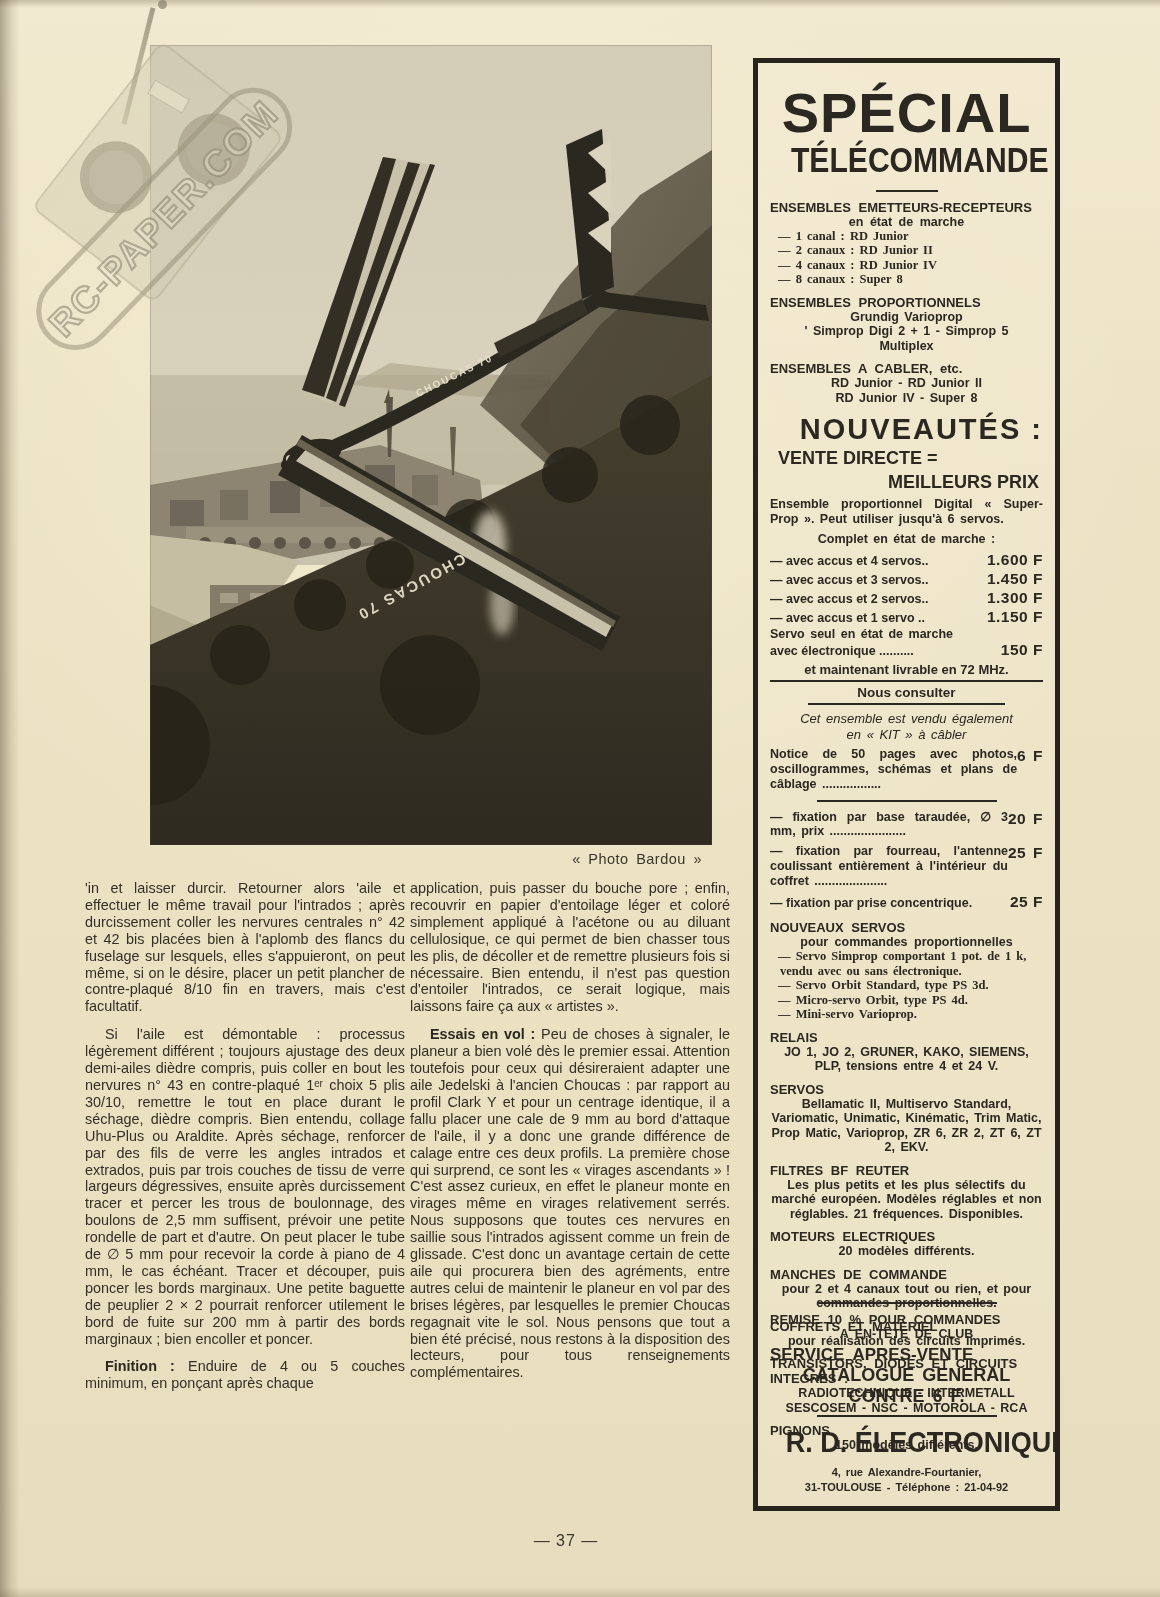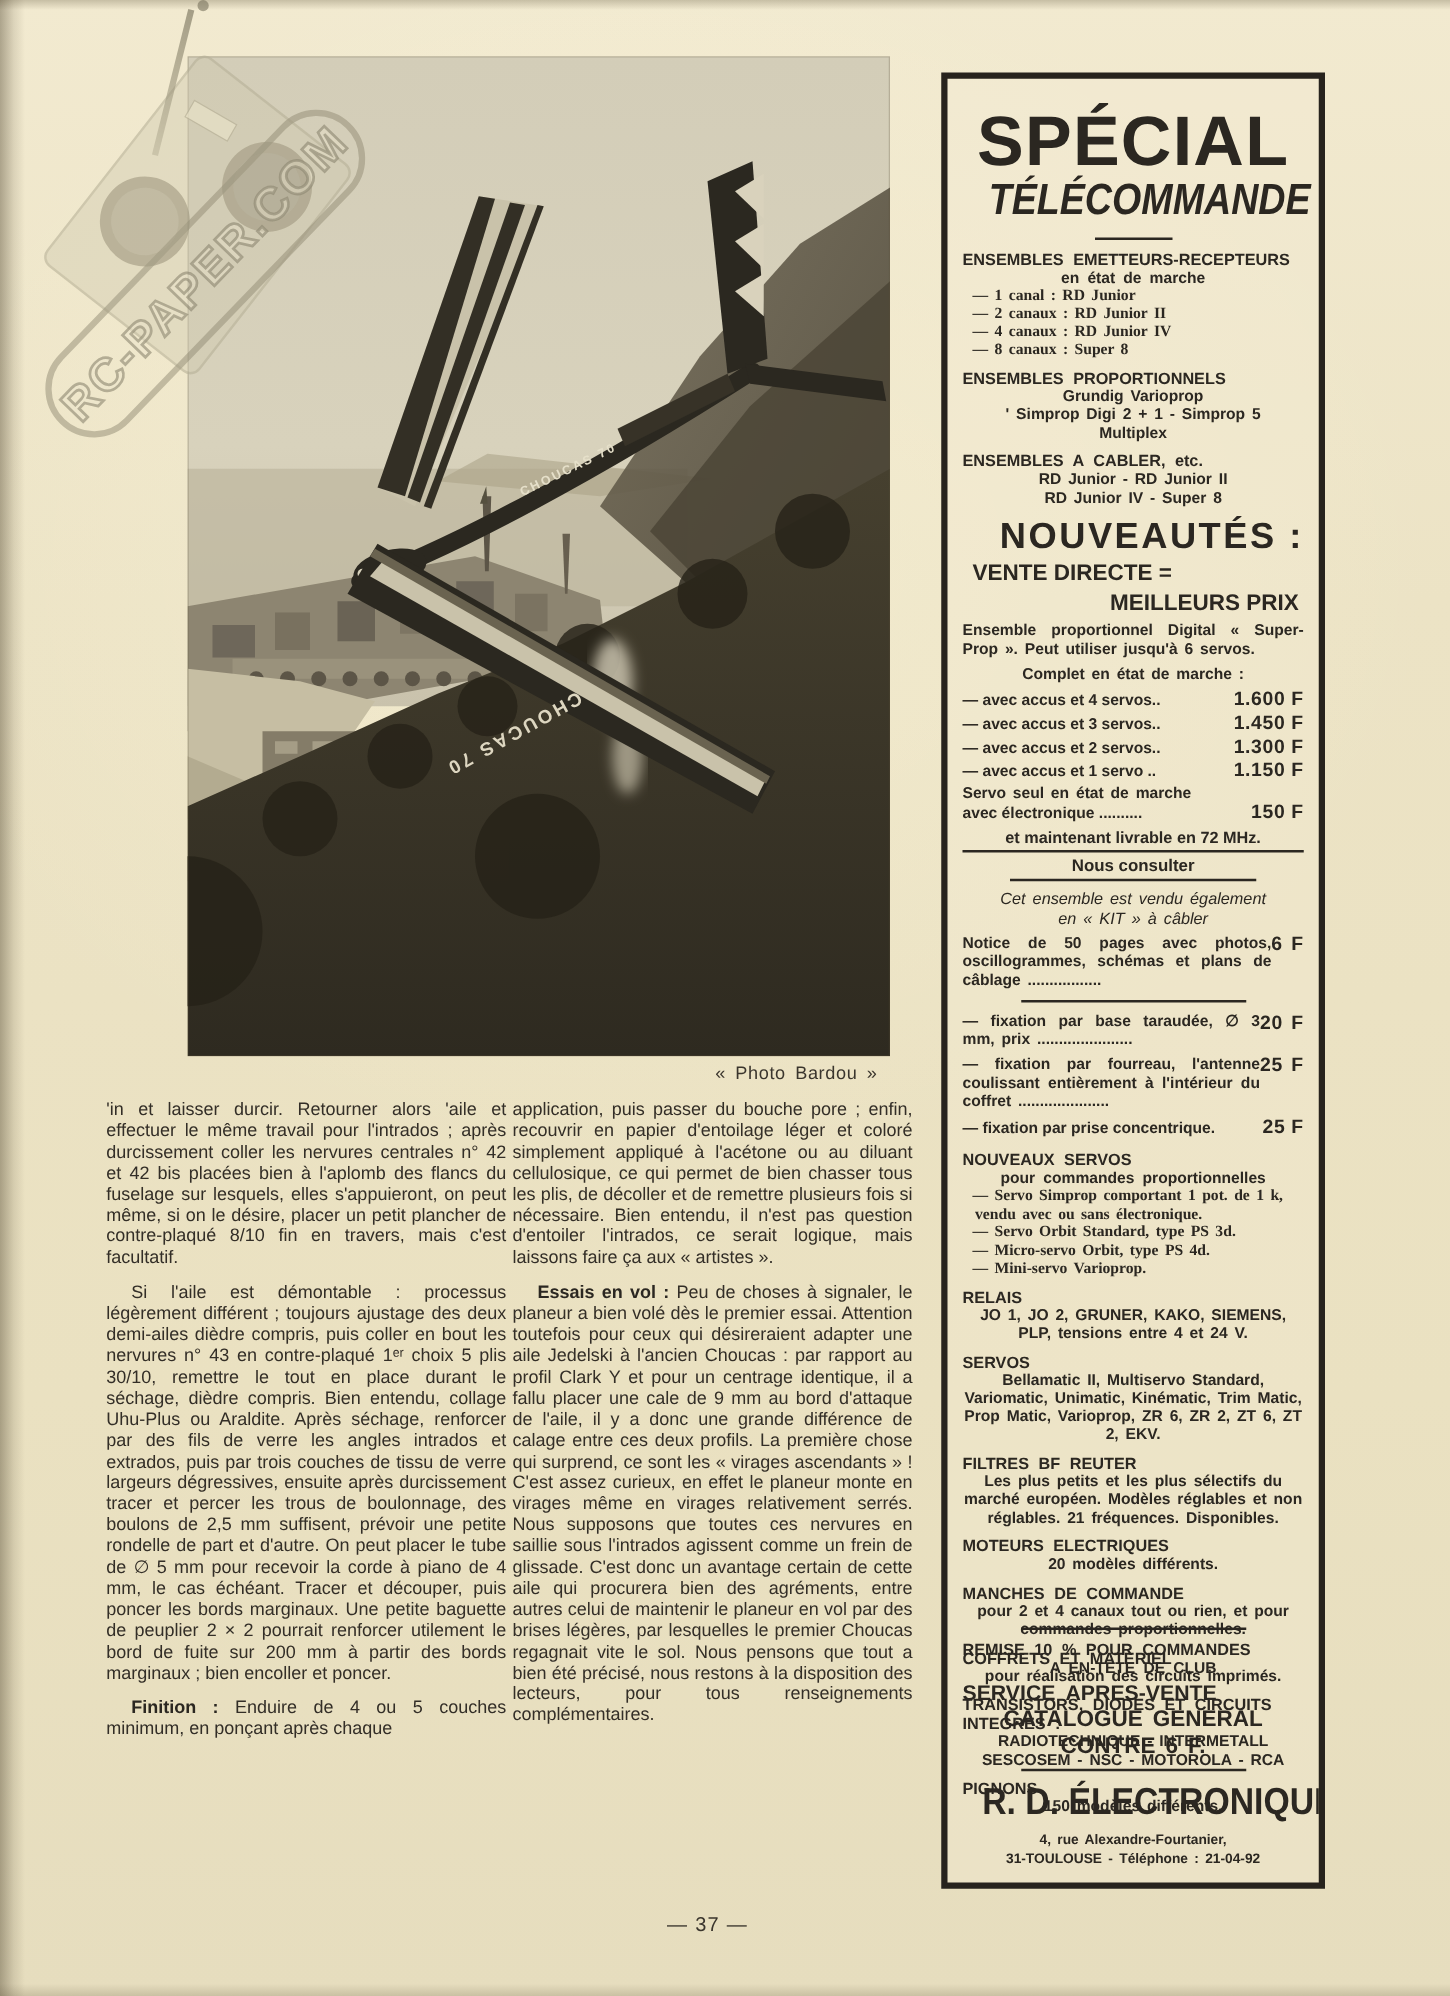--- a/index.html
+++ b/index.html
@@ -58,7 +58,7 @@
     border:5px solid #27231d;background:rgba(244,236,212,0.35);box-sizing:border-box;
     padding:14px 12px 0 12px;color:#2b2721;overflow:hidden;}
   .ad .t1{text-align:center;font-size:56px;font-weight:700;letter-spacing:1px;line-height:1.0;margin-top:8px;}
-  .ad .t2{text-align:left;font-size:35px;font-weight:700;line-height:1.1;white-space:nowrap;font-style:italic;}
+  .ad .t2{text-align:left;font-size:35px;font-weight:700;line-height:1.1;white-space:nowrap;}
   .ad .t2 span{display:inline-block;transform:scaleX(0.86);transform-origin:center;}
   .ad .rule{border-top:2.5px solid #2b2721;width:62px;margin:10px auto 8px auto;}
   .ad .rule.wide{width:180px;margin:8px auto;}

